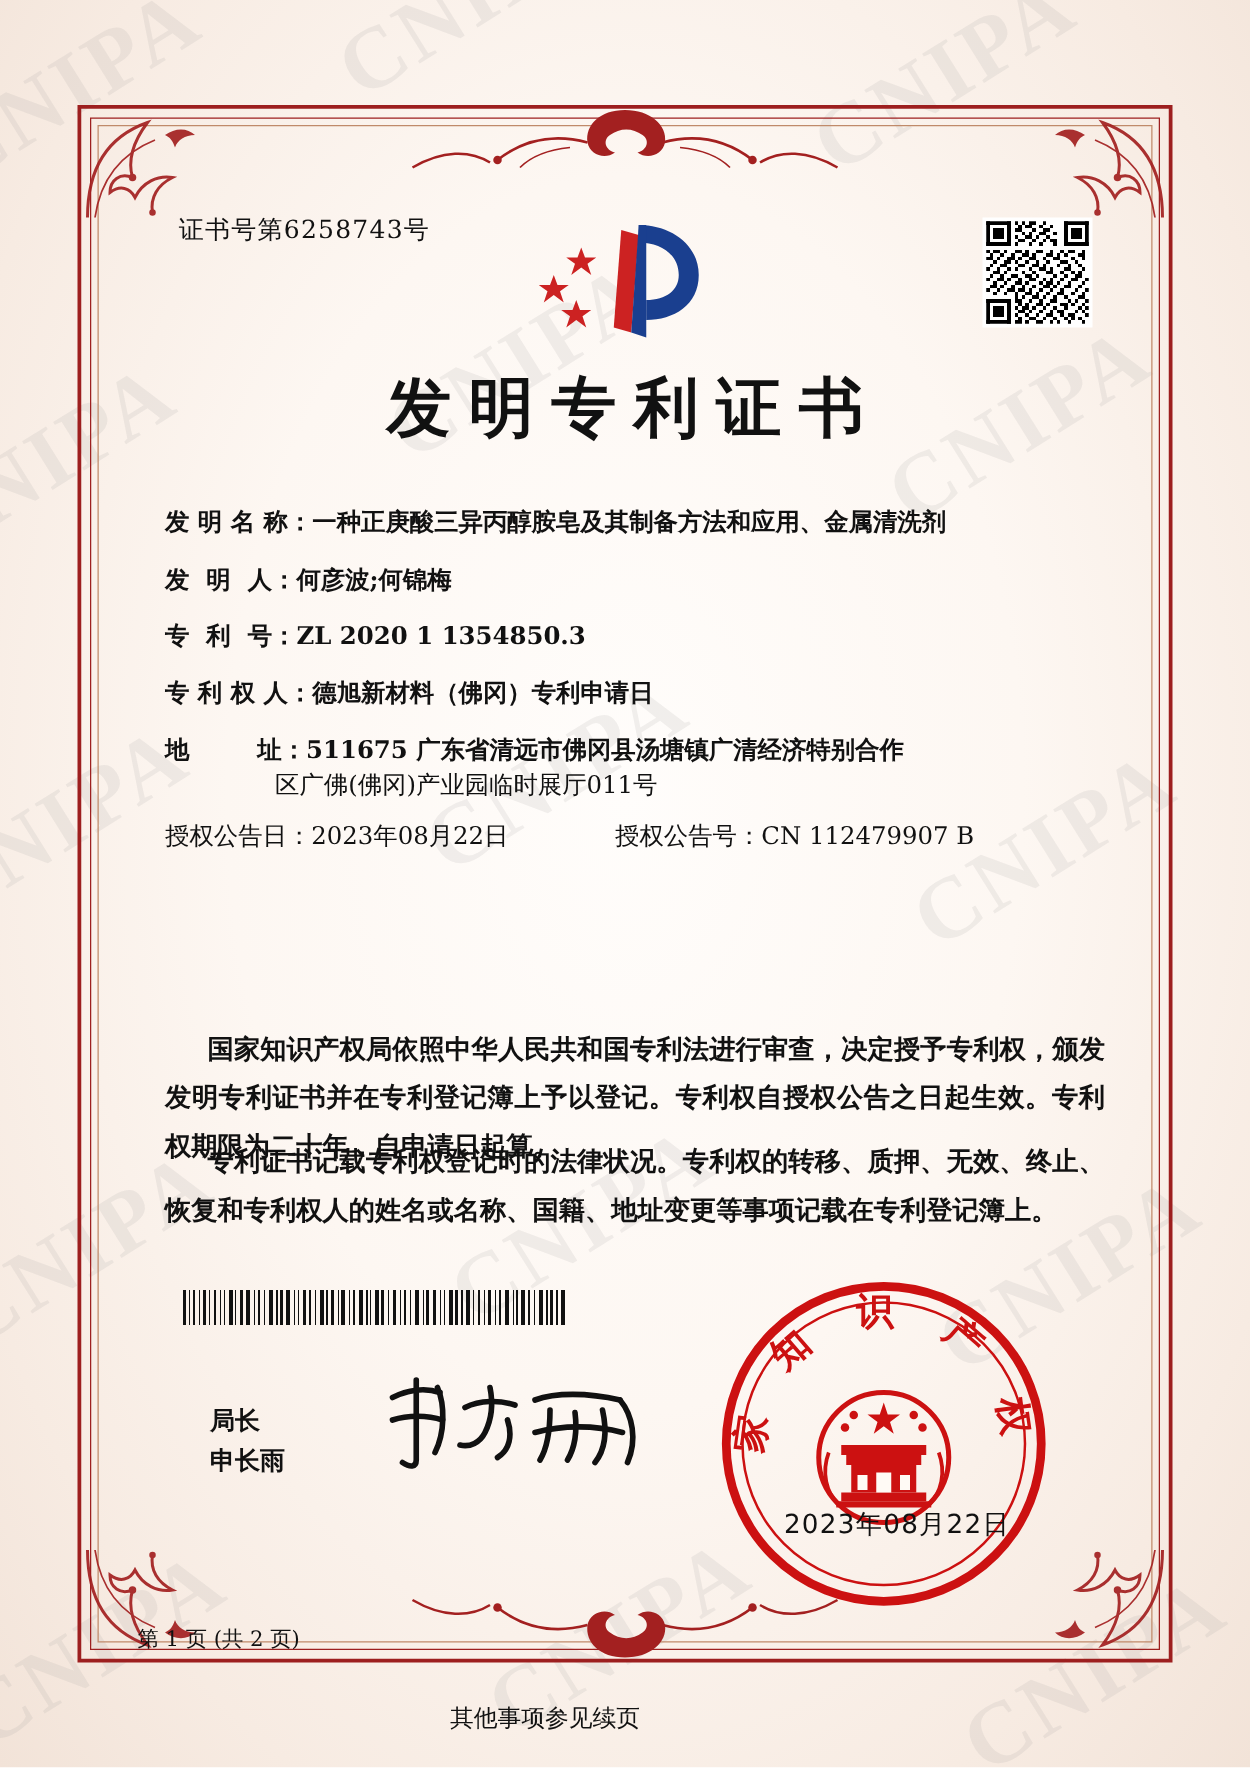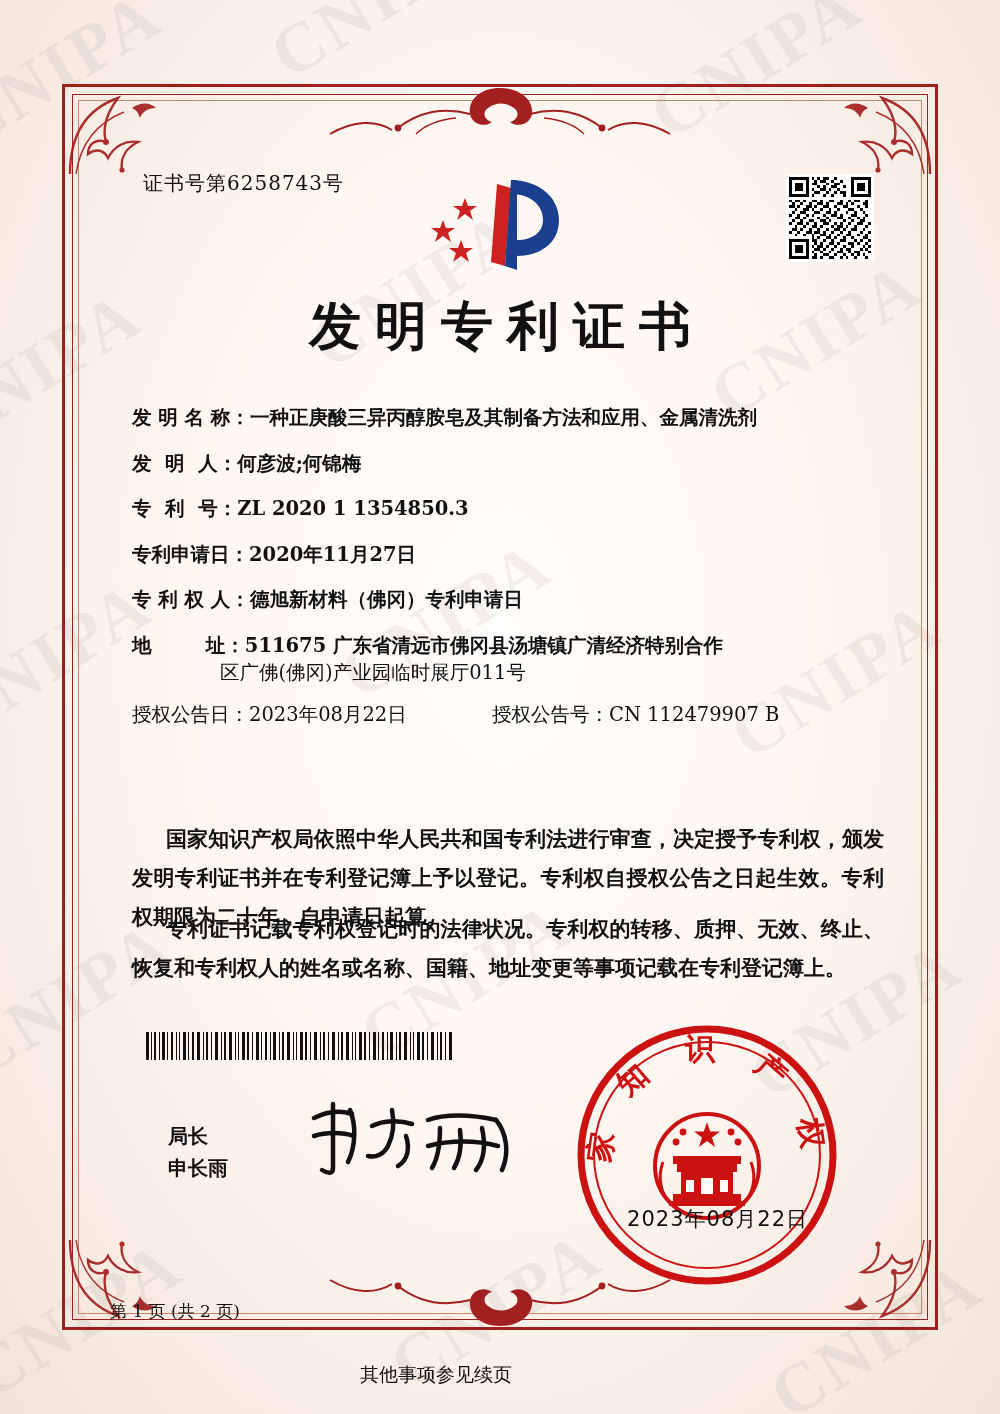--- a/index.html
+++ b/index.html
@@ -628,10 +628,6 @@
         <span class="fv">ZL 2020 1 1354850.3</span>
       </div>
 
-      <div class="field-row">
-        <span class="fl">专利申请日：</span>
-        <span class="fv">2020年11月27日</span>
-      </div>
 
       <div class="field-row">
         <span class="fl">专 利 权 人：</span>

